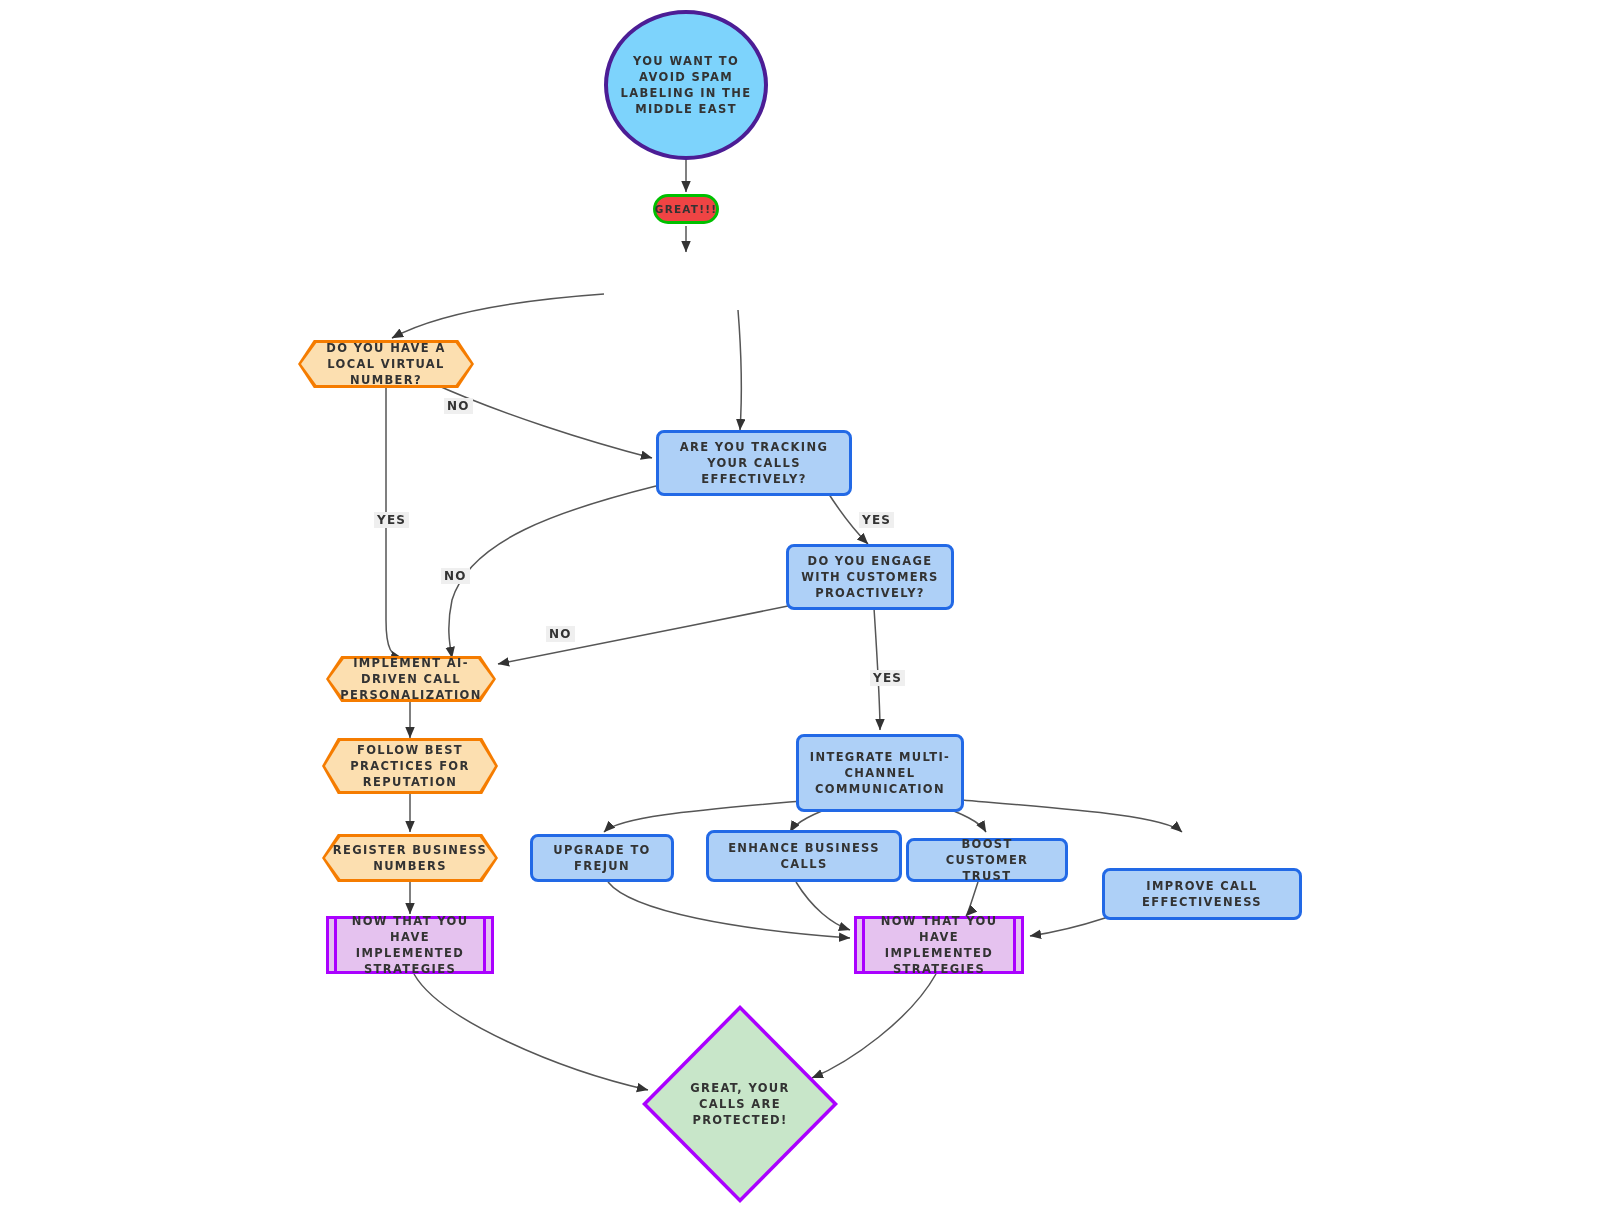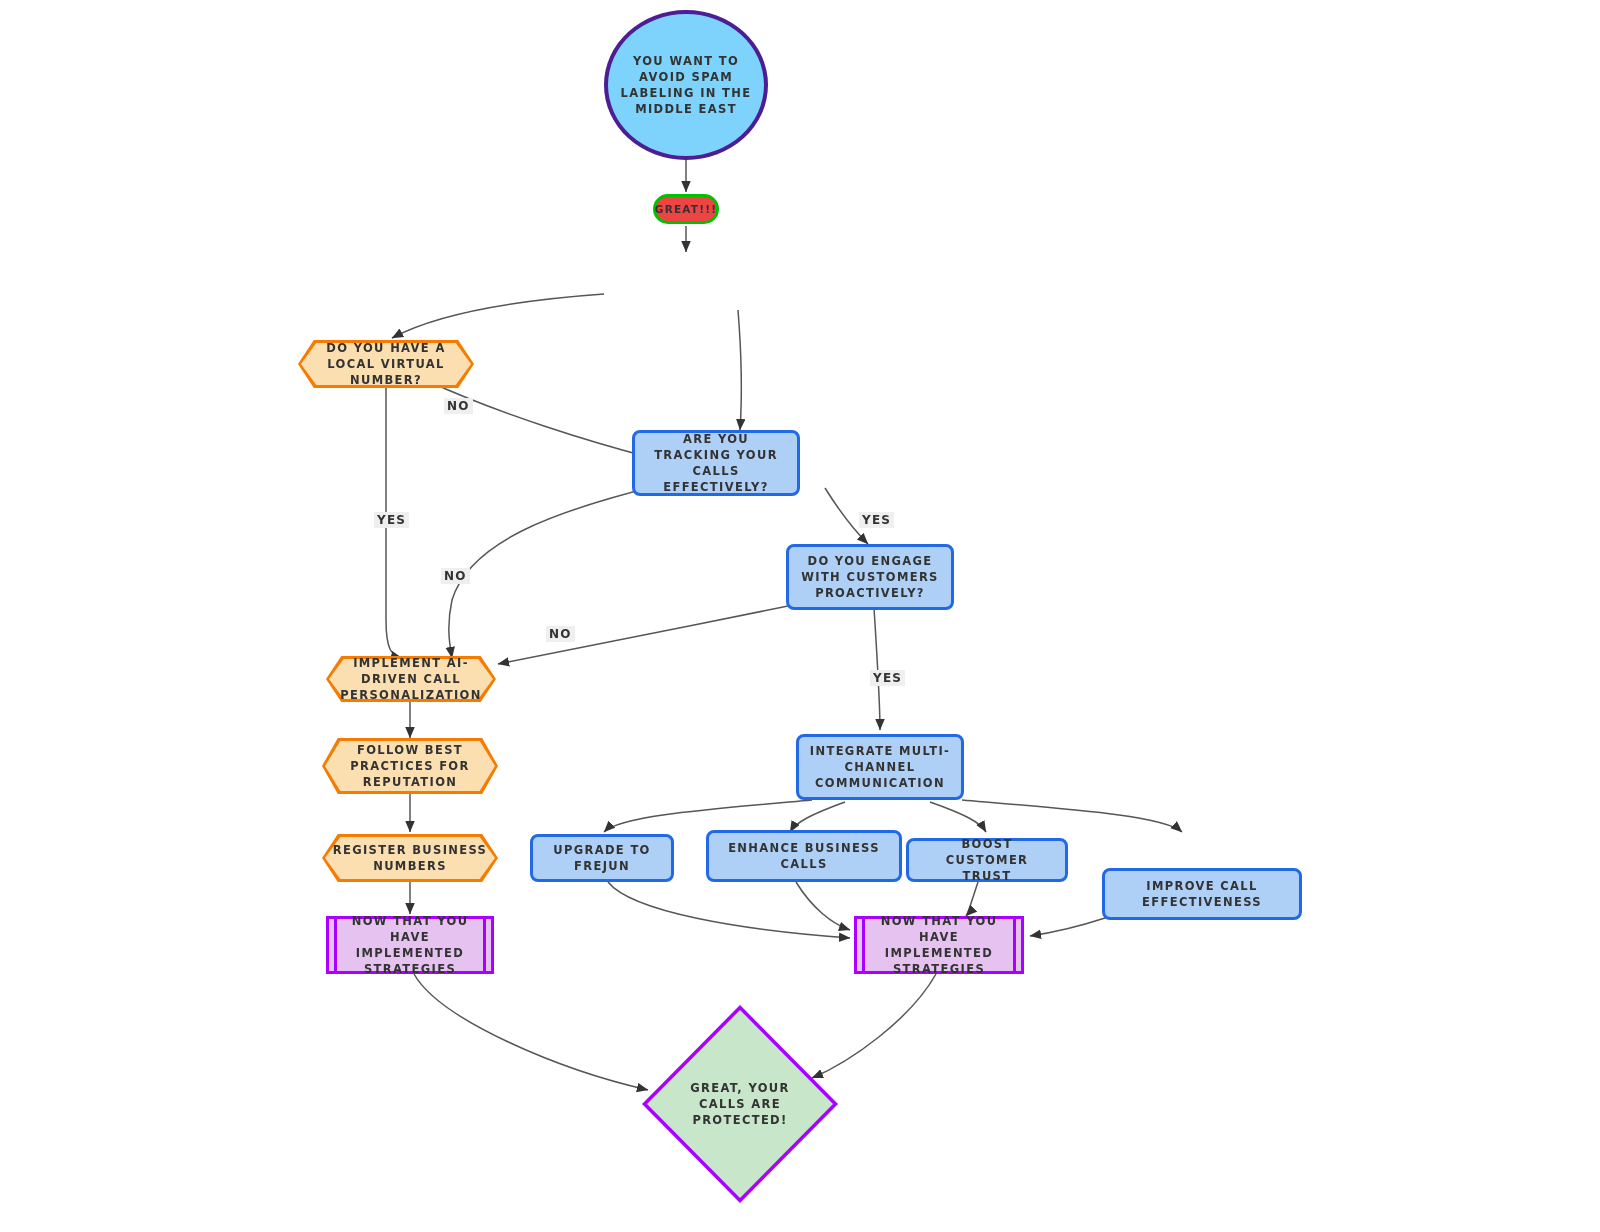--- a/index.html
+++ b/index.html
@@ -128,7 +128,7 @@
     <span class="lbl">DO YOU HAVE A LOCAL VIRTUAL NUMBER?</span>
   </div>
 
-  <div class="node n-rect-blue" style="left:632px;top:430px;width:168px;height:66px;">
+  <div class="node n-rect-blue" style="left:656px;top:430px;width:196px;height:66px;">
     <span class="lbl">ARE YOU TRACKING YOUR CALLS EFFECTIVELY?</span>
   </div>
 

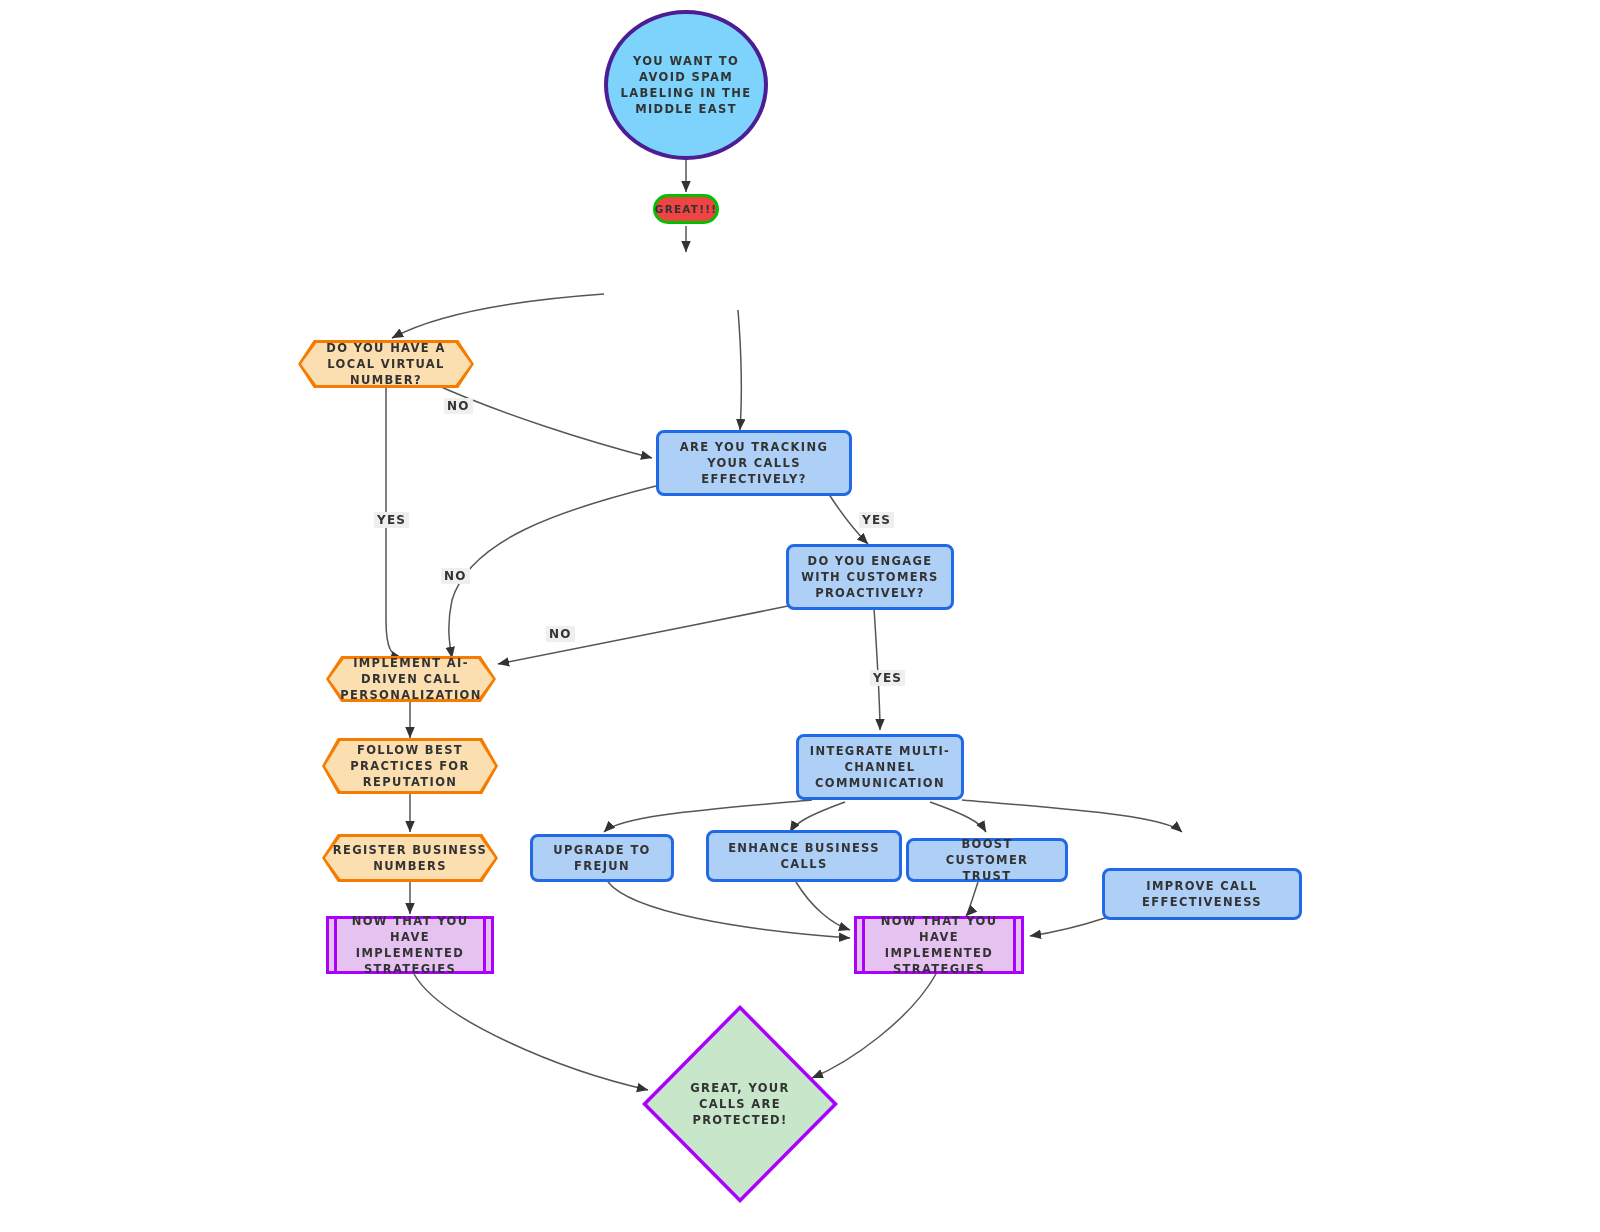--- a/index.html
+++ b/index.html
@@ -154,7 +154,7 @@
     <span class="lbl">FOLLOW BEST PRACTICES FOR REPUTATION</span>
   </div>
 
-  <div class="node n-rect-blue" style="left:796px;top:734px;width:168px;height:66px;text-align:center;">
+  <div class="node n-rect-blue" style="left:796px;top:734px;width:168px;height:78px;text-align:center;">
     <span class="lbl">INTEGRATE MULTI-CHANNEL COMMUNICATION</span>
   </div>
 

